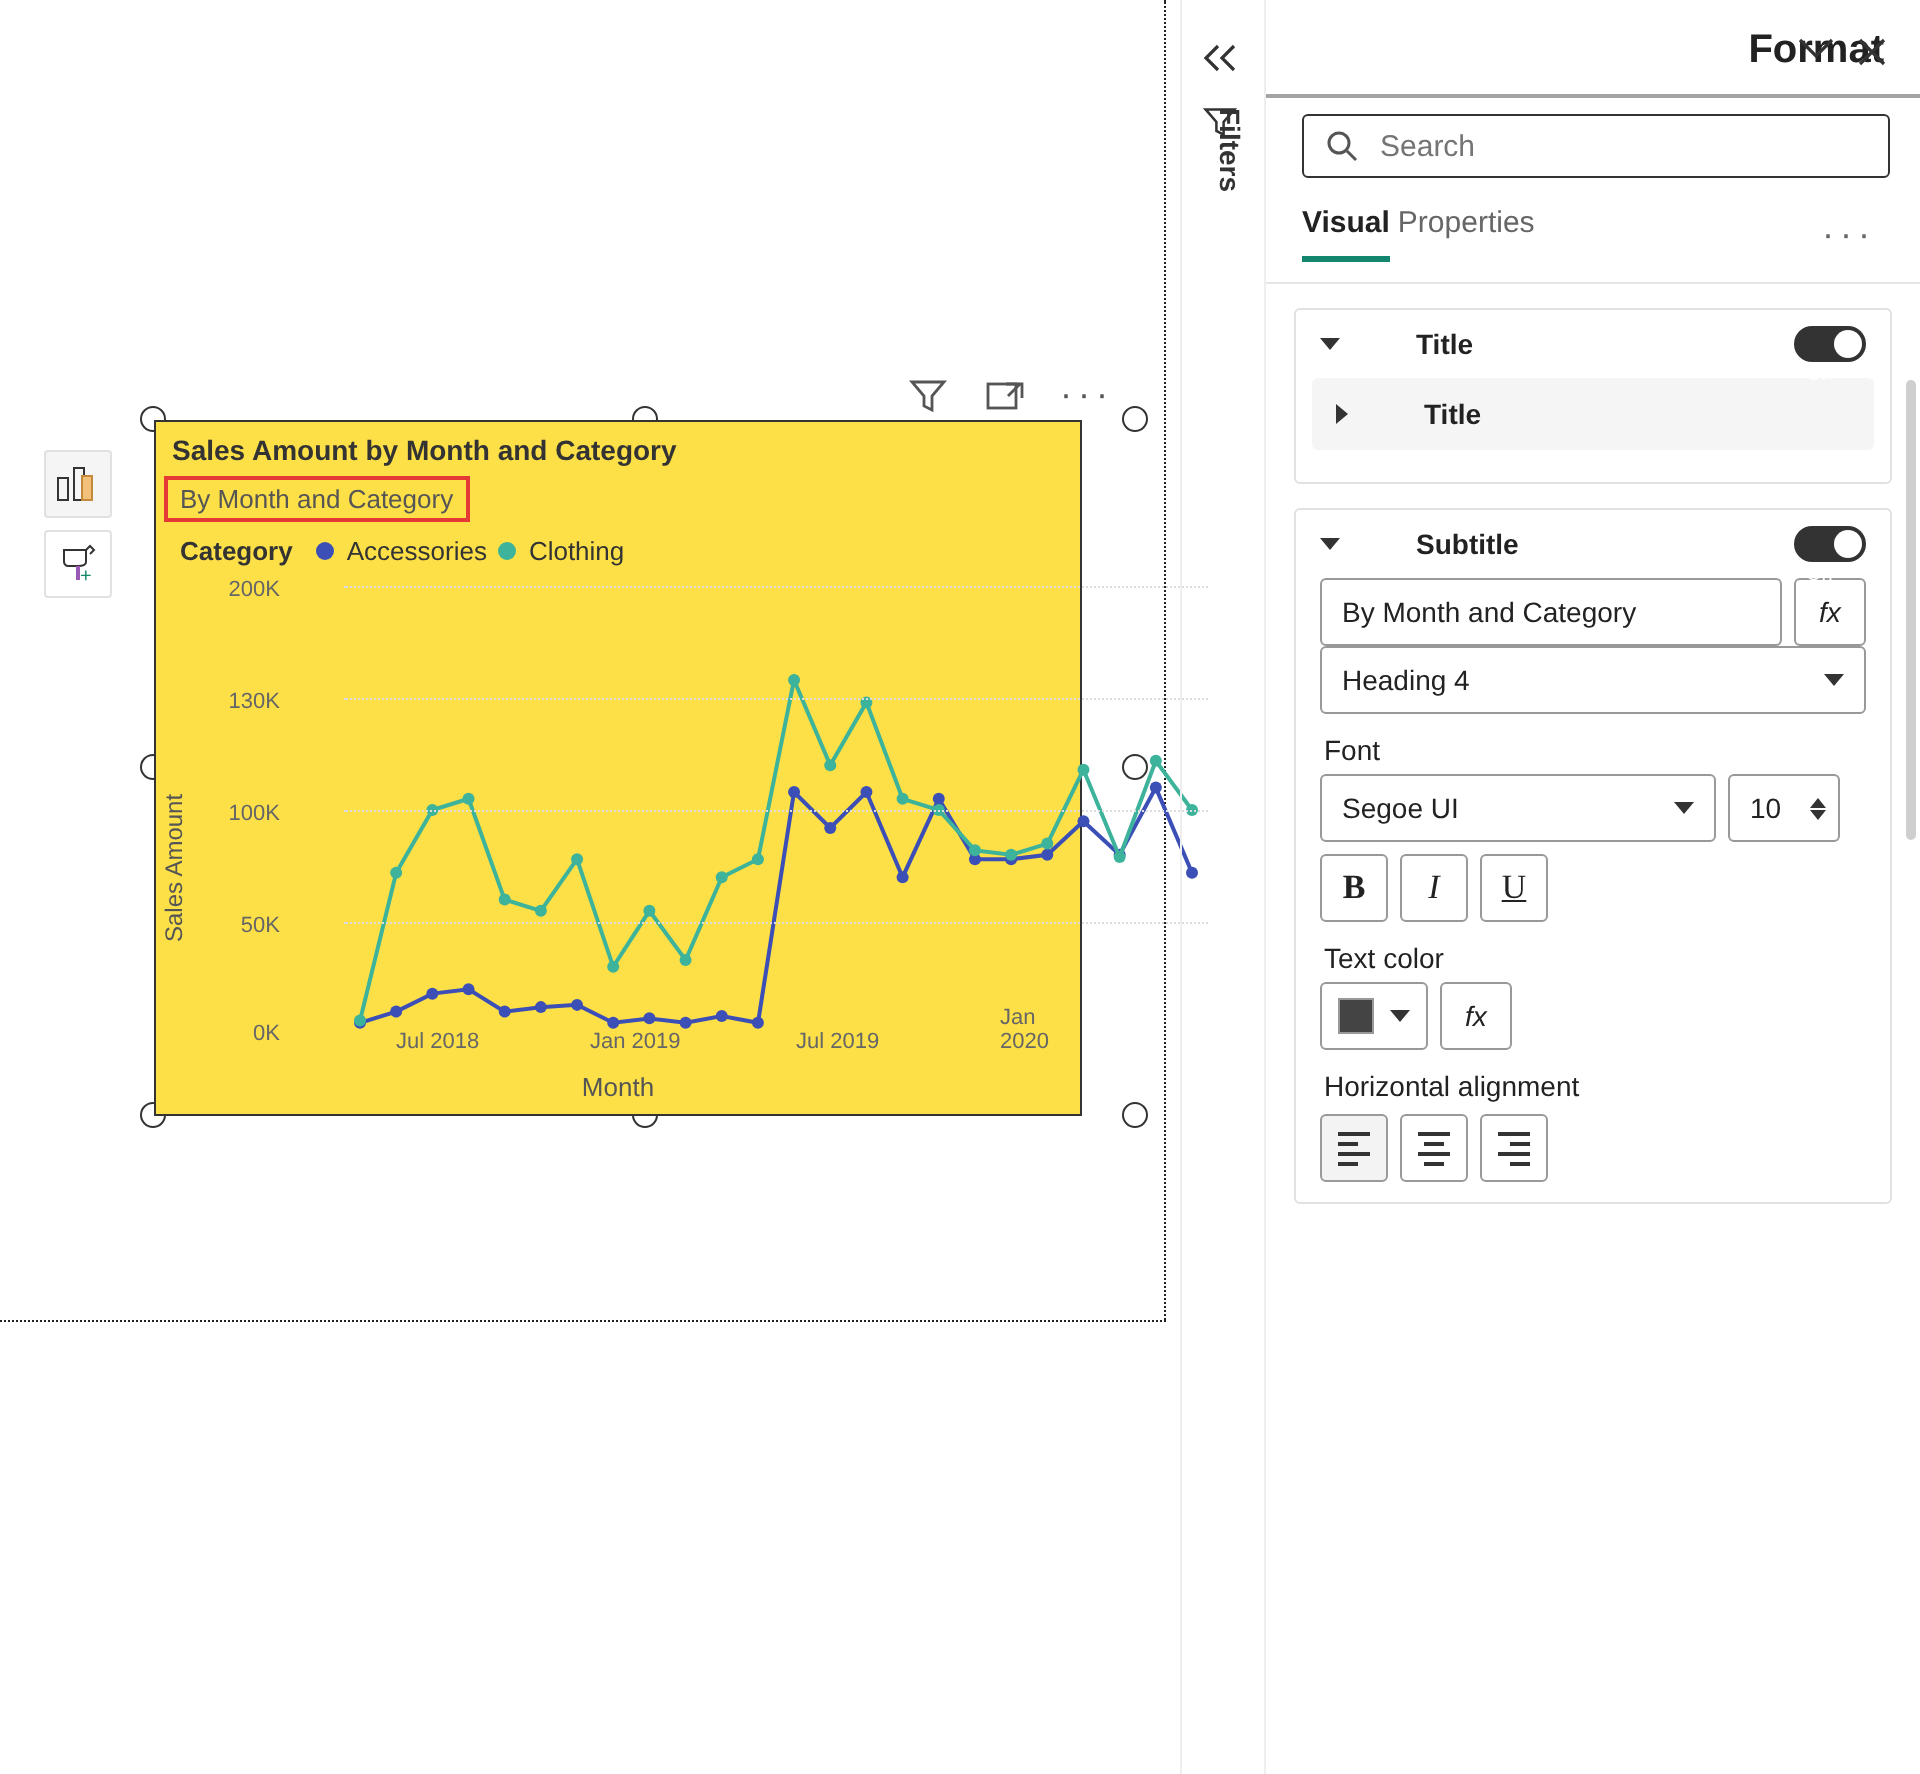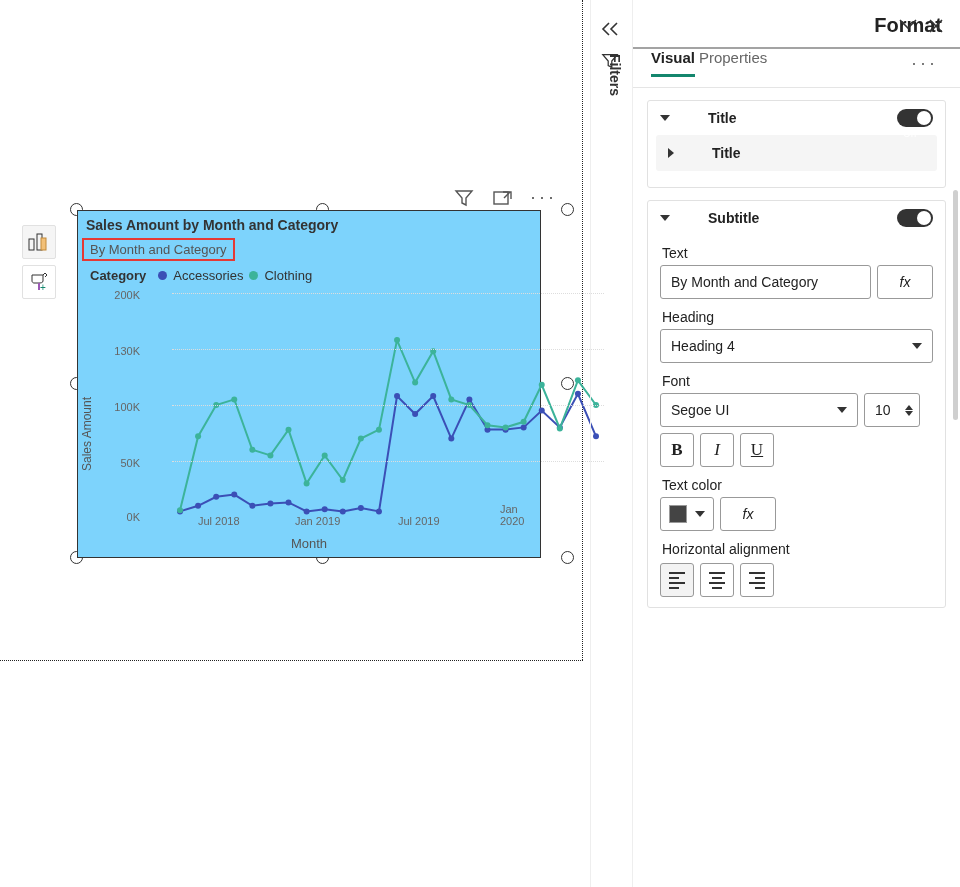--- a/index.html
+++ b/index.html
@@ -287,6 +287,17 @@
       </div>
     </div>
 
+    <div class="search-wrap">
+      <div class="search">
+        <span>
+          <svg width="18" height="18" viewBox="0 0 18 18">
+              <circle cx="7.5" cy="7.5" r="5" fill="none" stroke="#555" stroke-width="1.5"></circle>
+              <path d="M11.5 11.5 L16 16" stroke="#555" stroke-width="1.5"></path>
+            </svg>
+        </span>
+        <input type="text" placeholder="Search" style="">
+      </div>
+    </div>
 
     <div class="tabs">
       <div class="tab active">Visual</div>

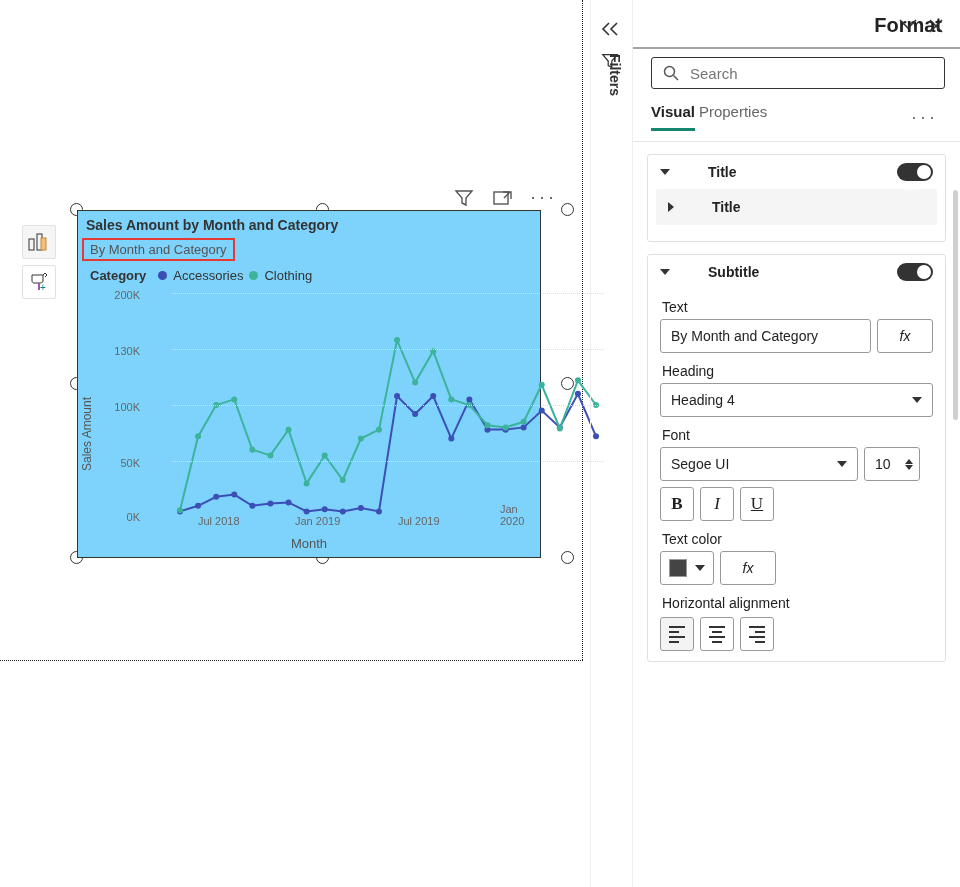--- a/index.html
+++ b/index.html
@@ -18,7 +18,7 @@
   .visual-actions { position:absolute; left:454px; top:187px; display:flex; gap:18px; align-items:center; }
 
   
-  .visual { position:absolute; left:77px; top:210px; width:464px; height:348px; border:1px solid #333; background:#7dd3fc; }
+  .visual { position:absolute; left:77px; top:210px; width:464px; height:348px; border:1px solid #333; background:#fde047; }
   .visual-title { position:absolute; left:8px; top:6px; font-size:14px; font-weight:600; color:#333; }
   .subtitle { position:absolute; left:4px; top:27px; font-size:13px; color:#555; padding:2px 6px; }
   .red-box { border:2px solid #E53935; }

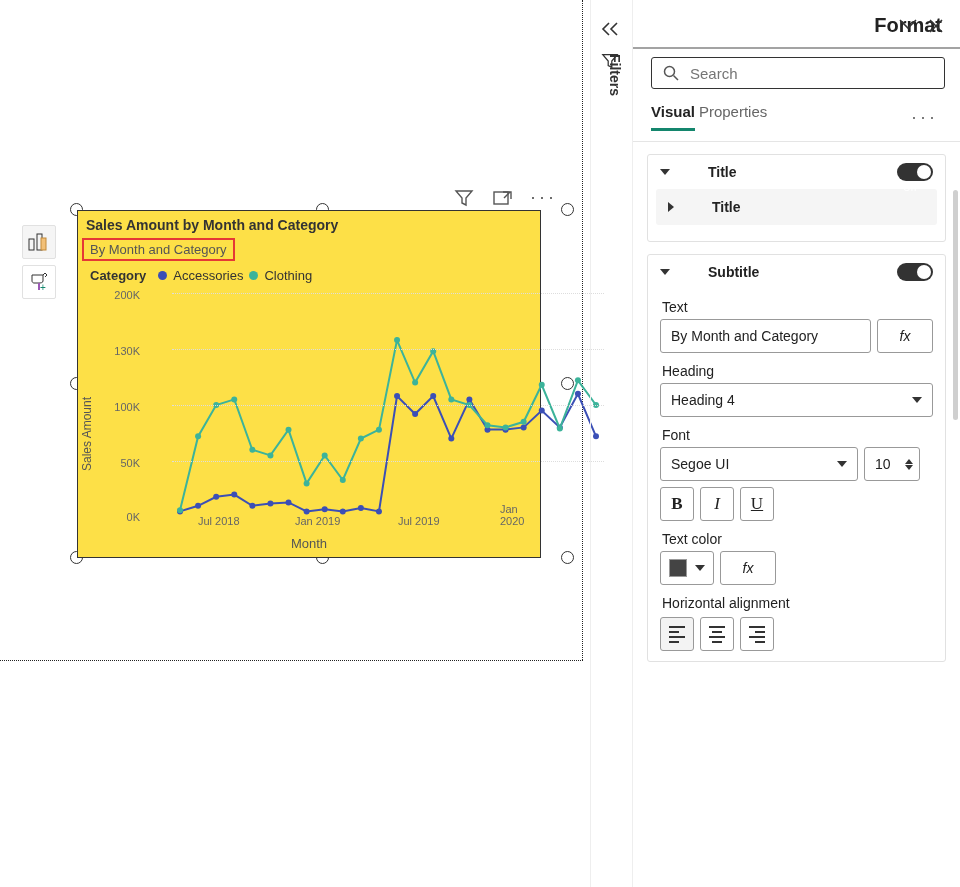--- a/index.html
+++ b/index.html
@@ -344,7 +344,6 @@
         </div>
 
         <div style="padding:0 12px;">
-          <div class="field-label">Text</div>
           <div class="row">
             <div class="inp-box text red-box" style="flex:1;">
                 <span>By Month and Category</span>

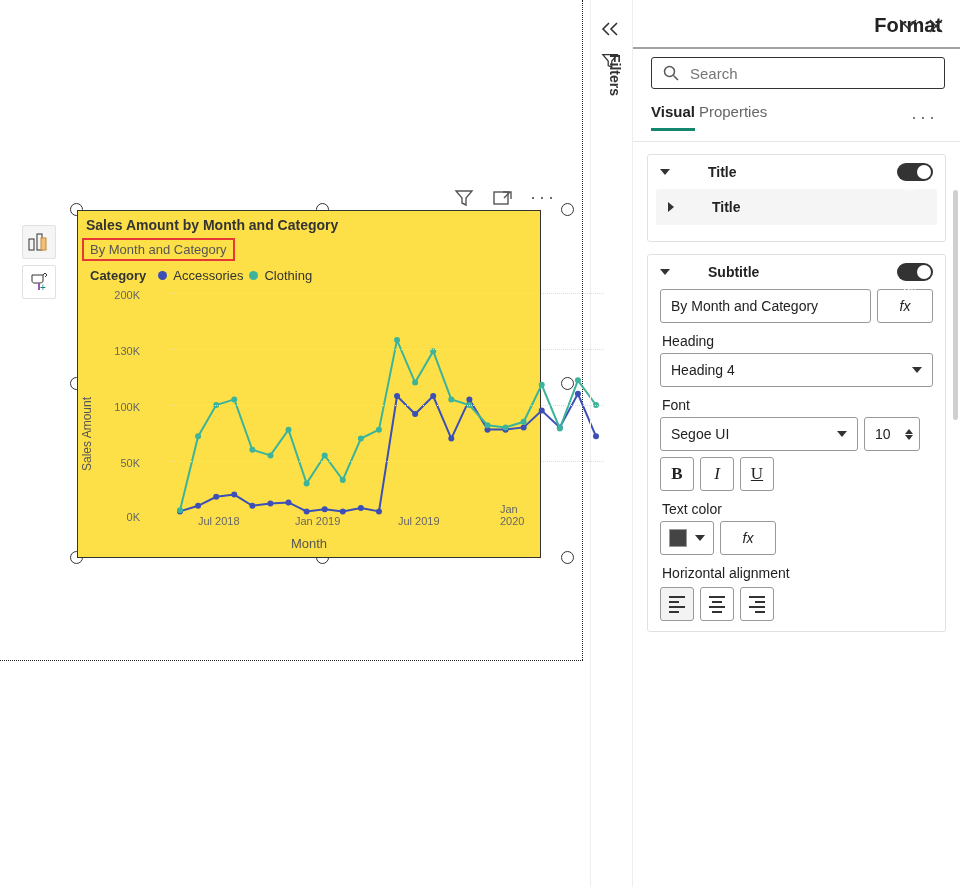--- a/index.html
+++ b/index.html
@@ -89,7 +89,7 @@
   .inp-box.text { flex:1; }
   .inp-box.select { flex:1; justify-content:space-between; }
   .inp-box.small { width:56px; justify-content:space-between; padding:0 6px 0 10px; }
-  .fx-btn { width:56px; height:34px; border:1px solid #999; border-radius:3px; display:flex; align-items:center; justify-content:center; font-style:italic; }
+  .fx-btn { width:36px; height:34px; border:1px solid #999; border-radius:3px; display:flex; align-items:center; justify-content:center; font-style:italic; }
   .caret { width:0; height:0; border-left:5px solid transparent; border-right:5px solid transparent; border-top:6px solid #333; }
   .spin { display:flex; flex-direction:column; gap:1px; margin-left:4px; }
   .spin .up, .spin .down { width:0; height:0; border-left:4px solid transparent; border-right:4px solid transparent; }

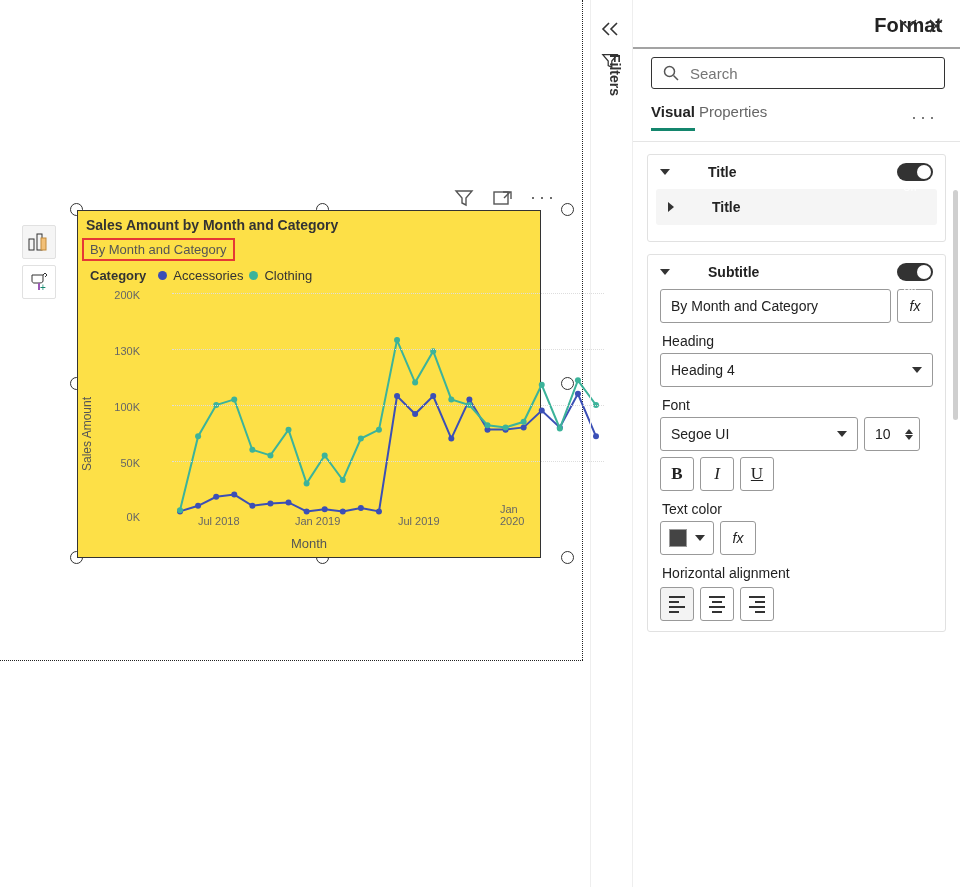--- a/index.html
+++ b/index.html
@@ -353,7 +353,6 @@
               </div>
           </div>
 
-          <div class="field-label">Heading</div>
           <div class="inp-box select">
             <span>Heading 4</span>
               <span class="caret"></span>

